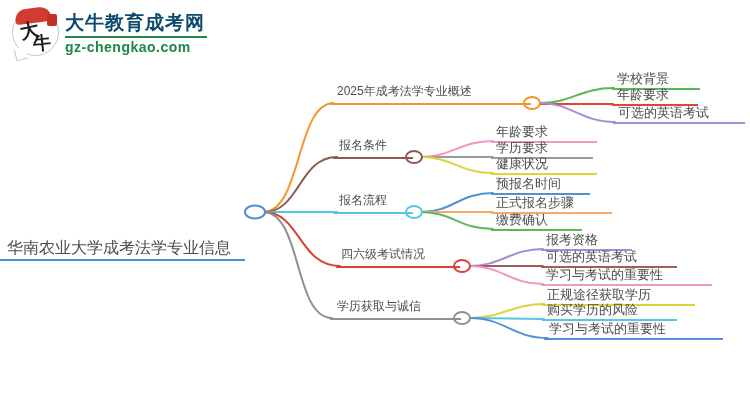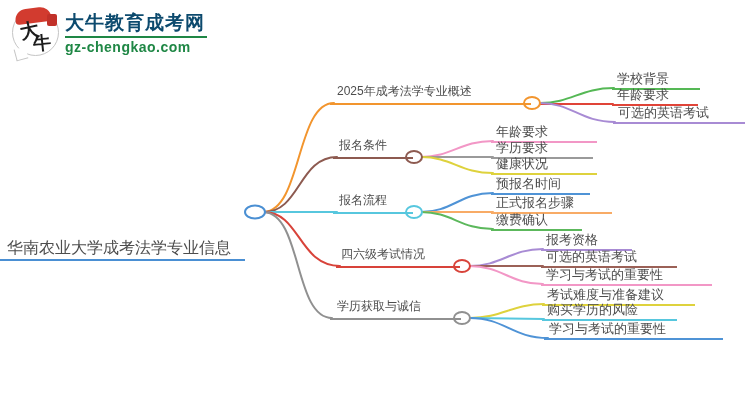--- a/index.html
+++ b/index.html
@@ -126,7 +126,7 @@
   <div class="node lvl2 b3c2" style="border-bottom-color: rgb(242, 151, 198);">学习与考试的重要性</div>
 
   <div class="node lvl1 b4" style="border-bottom-color: rgb(144, 144, 144);">学历获取与诚信</div>
-  <div class="node lvl2 b4c0" style="border-bottom-color: rgb(222, 210, 61);">考试难度与准备建议</div>
+  <div class="node lvl2 b4c0" style="border-bottom-color: rgb(222, 210, 61);">正规途径获取学历</div>
   <div class="node lvl2 b4c1" style="border-bottom-color: rgb(87, 199, 222);">购买学历的风险</div>
   <div class="node lvl2 b4c2" style="border-bottom-color: rgb(79, 147, 214);">学习与考试的重要性</div>
 

